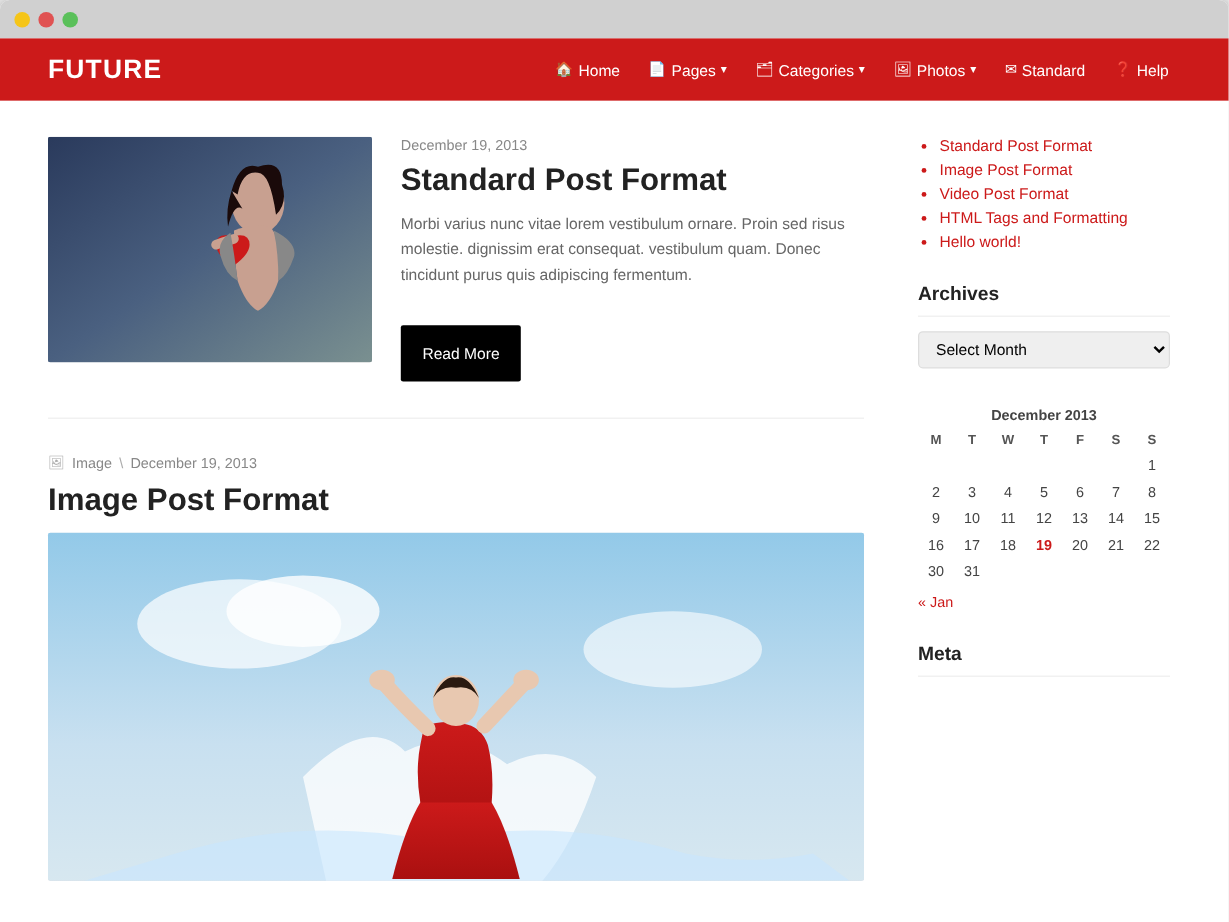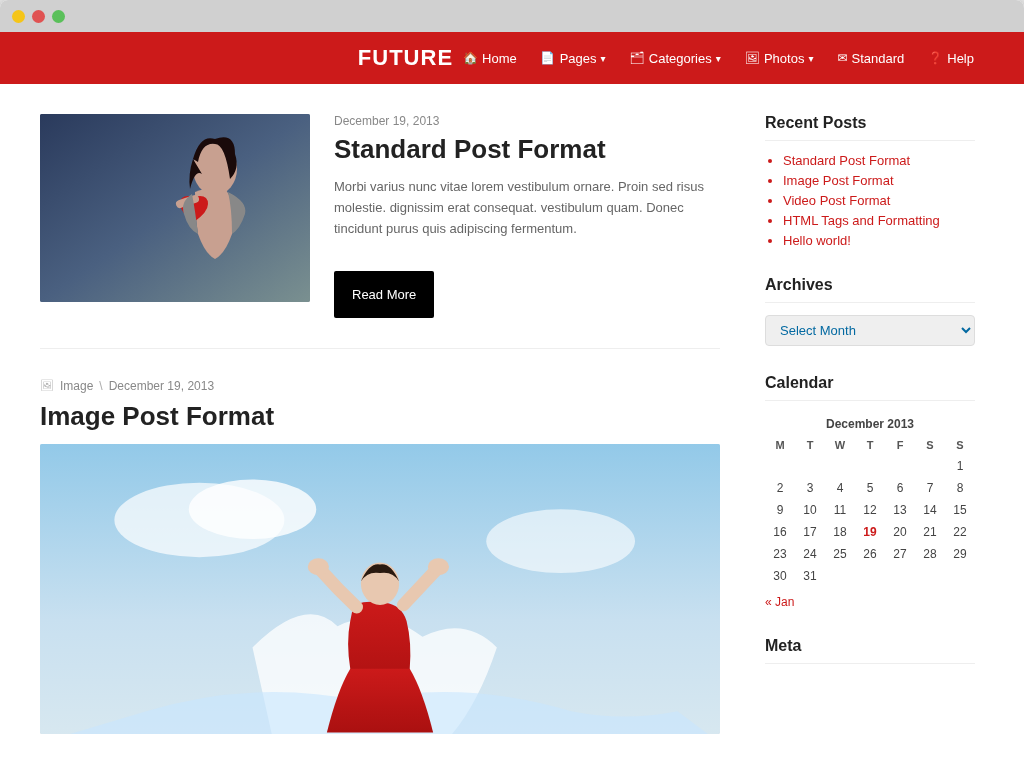--- a/index.html
+++ b/index.html
@@ -34,7 +34,7 @@
       height: 52px;
       display: flex;
       align-items: center;
-      justify-content: flex-end;
+      justify-content: space-between;
     }
     
     .site-logo {

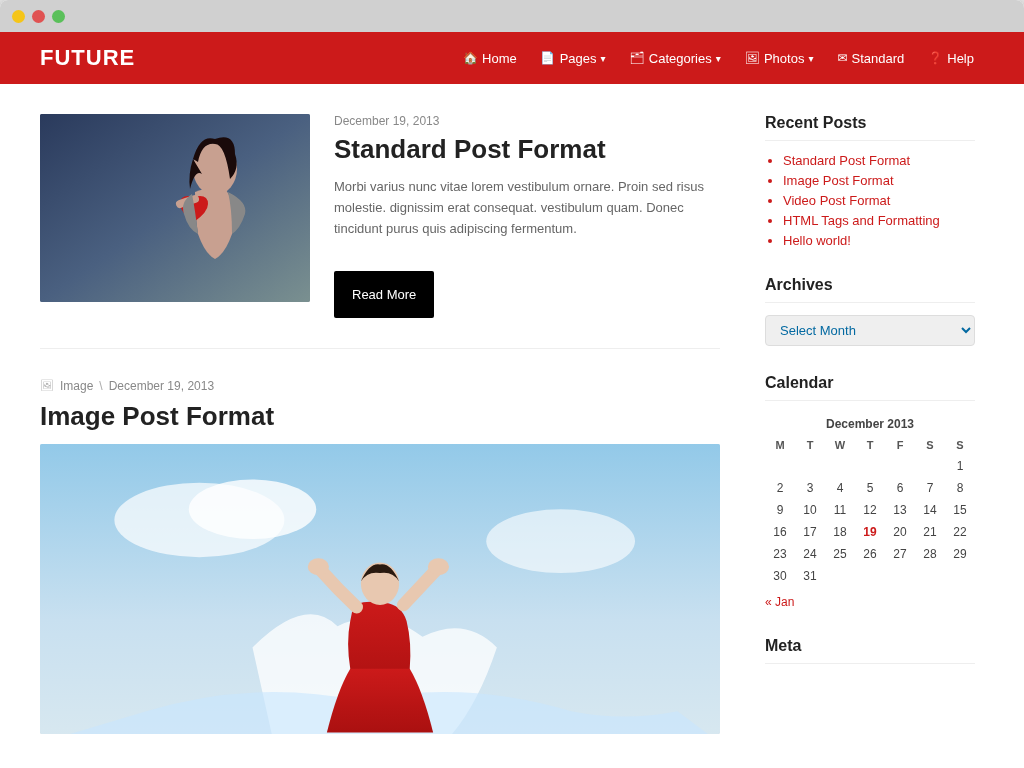--- a/index.html
+++ b/index.html
@@ -428,7 +428,6 @@
     <div class="sidebar">
 
       <div class="sidebar-section">
-        <div class="sidebar-title">Recent Posts</div>
         <ul class="recent-posts-list">
           <li>Standard Post Format</li>
           <li>Image Post Format</li>

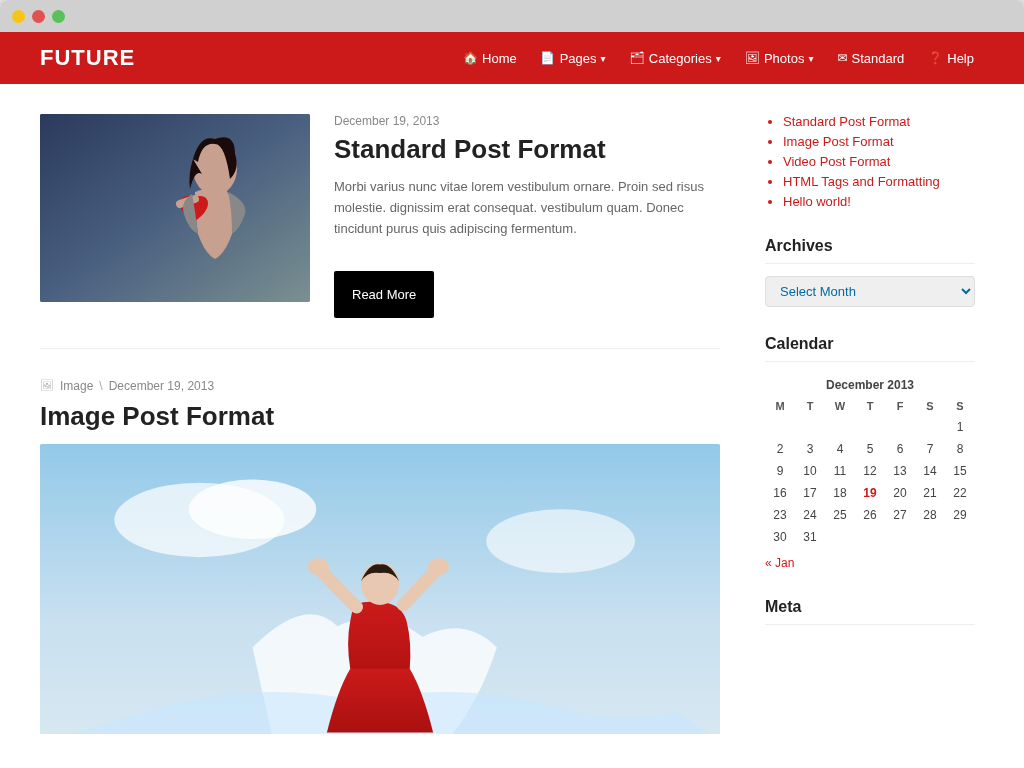--- a/index.html
+++ b/index.html
@@ -215,7 +215,7 @@
       border: 1px solid #ddd;
       border-radius: 4px;
       font-size: 13px;
-      color: #0369a1;
+      color: #000000;
       appearance: auto;
       cursor: pointer;
     }

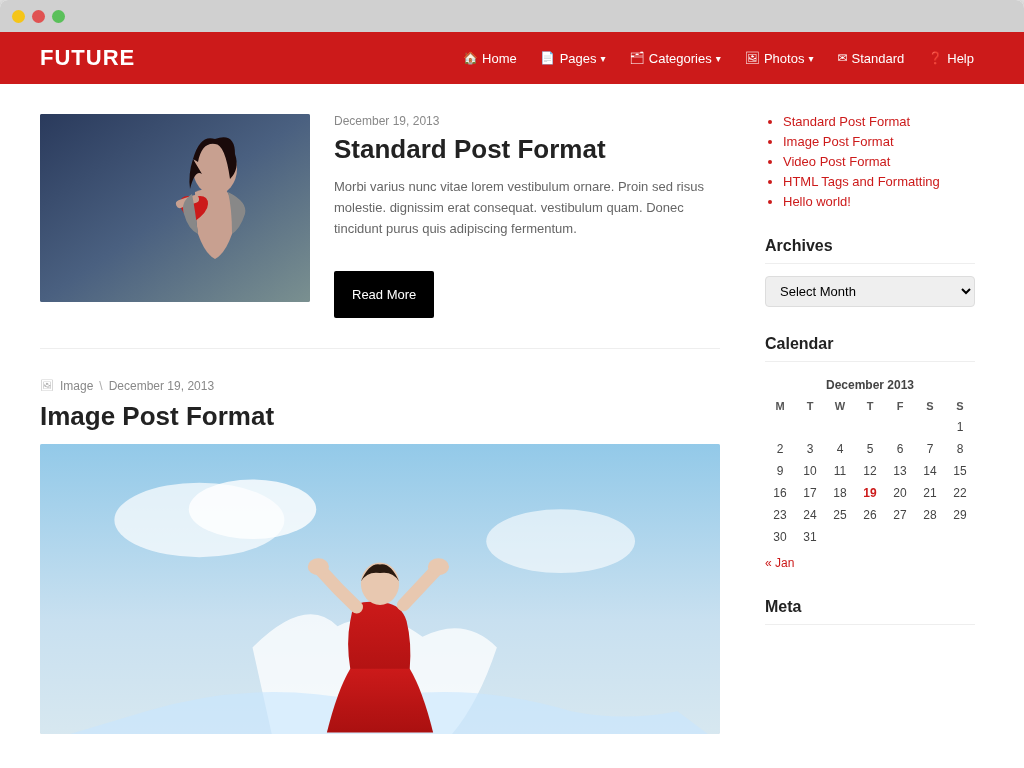--- a/index.html
+++ b/index.html
@@ -448,7 +448,6 @@
       </div>
 
       <div class="sidebar-section">
-        <div class="calendar-title">Calendar</div>
         <table class="calendar-table">
           <thead>
             <tr>

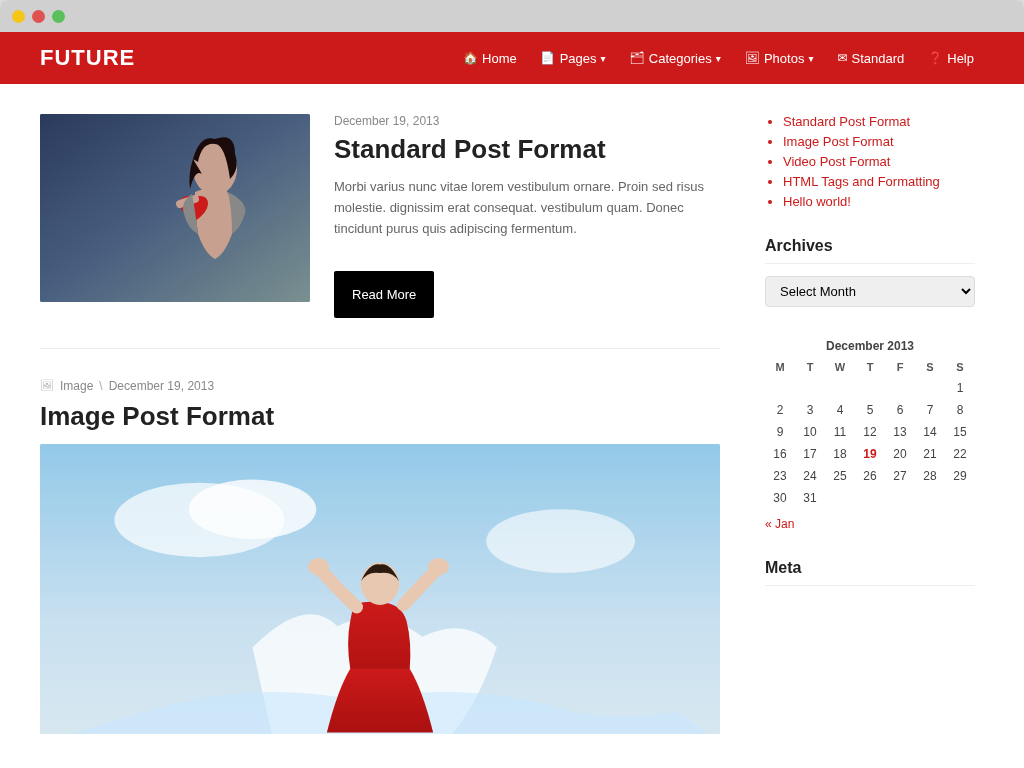--- a/index.html
+++ b/index.html
@@ -501,15 +501,6 @@
                 <td>22</td>
             </tr>
             <tr>
-              <td>23</td>
-                <td>24</td>
-                <td>25</td>
-                <td>26</td>
-                <td>27</td>
-                <td>28</td>
-                <td>29</td>
-            </tr>
-            <tr>
               <td>30</td>
                 <td>31</td>
                 <td></td>

